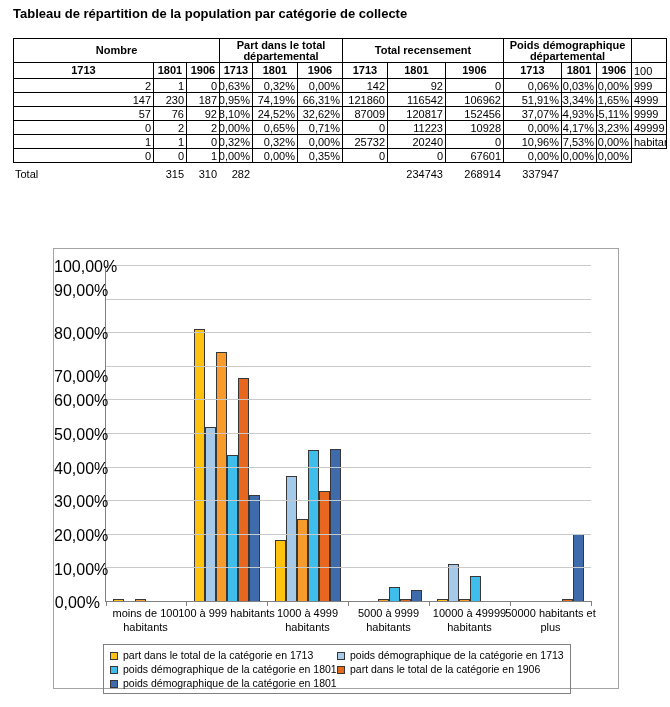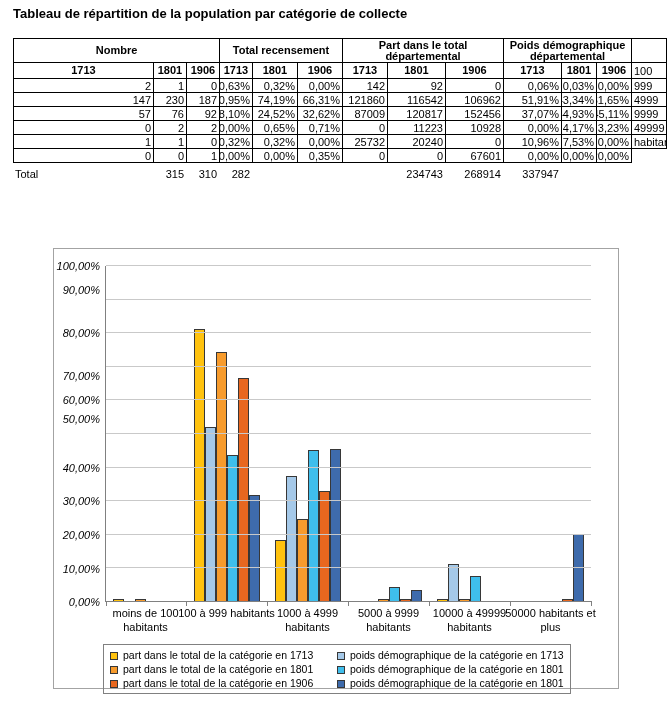--- a/index.html
+++ b/index.html
@@ -61,8 +61,8 @@
 
 <div class="pop-table">
     <div class="cell h group" style="grid-column: span 3;">Nombre</div>
+    <div class="cell h group" style="grid-column: span 3;">Part dans le total départemental</div>
     <div class="cell h group" style="grid-column: span 3;">Total recensement</div>
-    <div class="cell h group" style="grid-column: span 3;">Part dans le total départemental</div>
     <div class="cell h group" style="grid-column: span 3;">Poids démographique départemental</div>
     <div class="cell h"></div>
     <div class="cell h year">1713</div>

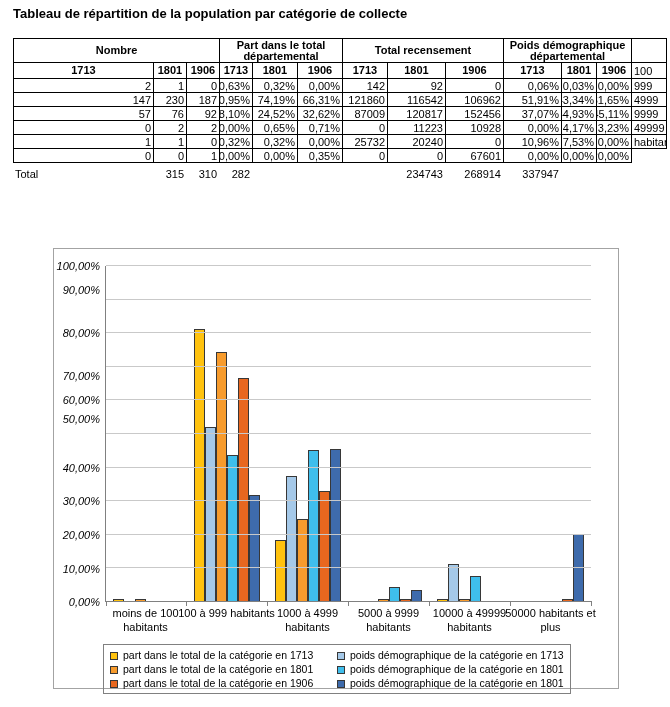--- a/index.html
+++ b/index.html
@@ -39,7 +39,7 @@
   .plot { position:absolute; left:51px; top:17px; width:486px; height:336px;
           border-left:1px solid #808080; border-bottom:1px solid #808080; }
   .gridline { position:absolute; left:0; right:0; height:1px; background:#c9c9c9; }
-  .y-label { position:absolute; left:0; width:46px; text-align:right; font-size:11px; line-height:13px;font-style:italic; }
+  .y-label { position:absolute; left:0; width:46px; text-align:right; font-size:16px; line-height:13px; }
   .groups { position:absolute; left:0; bottom:0; width:100%; height:100%;
             display:flex; align-items:flex-end; }
   .bar-group { flex:1; display:flex; align-items:flex-end; justify-content:center; height:100%; }

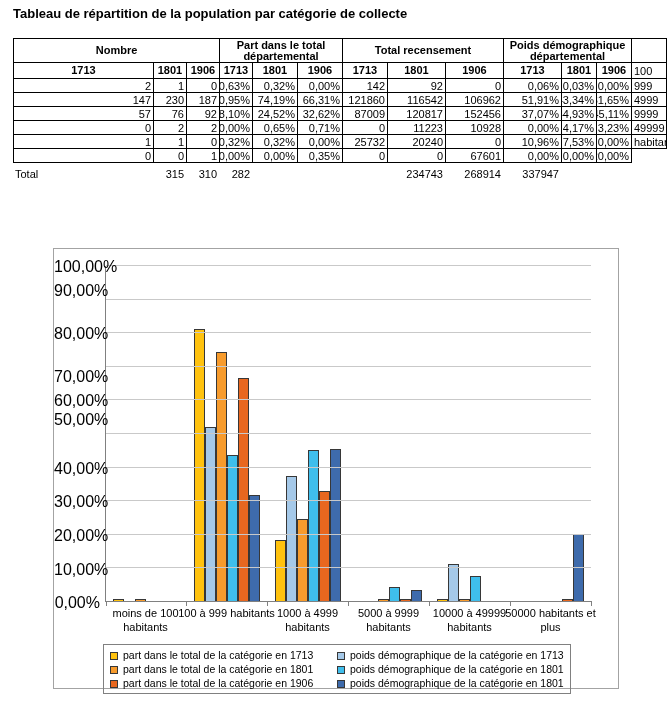--- a/index.html
+++ b/index.html
@@ -281,7 +281,7 @@
     <div class="y-label" style="top: 279.8px;">20,00%</div>
     <div class="y-label" style="top: 246.2px;">30,00%</div>
     <div class="y-label" style="top: 212.6px;">40,00%</div>
-    <div class="y-label" style="top: 164px;">50,00%</div>
+    <div class="y-label" style="top: 179px;">50,00%</div>
     <div class="y-label" style="top: 145.4px;">60,00%</div>
     <div class="y-label" style="top: 121px;">70,00%</div>
     <div class="y-label" style="top: 78.2px;">80,00%</div>

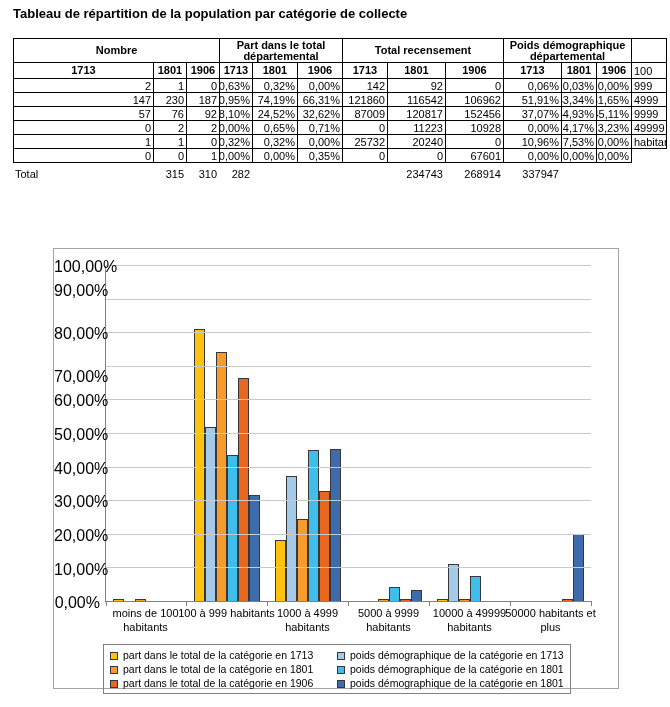--- a/index.html
+++ b/index.html
@@ -260,10 +260,6 @@
         <div class="legend-text">poids démographique de la catégorie en 1713</div>
       </div>
       <div class="legend-item">
-        <div class="legend-marker" style="background: rgb(247, 155, 44);"></div>
-        <div class="legend-text">part dans le total de la catégorie en 1801</div>
-      </div>
-      <div class="legend-item">
         <div class="legend-marker" style="background: rgb(63, 190, 236);"></div>
         <div class="legend-text">poids démographique de la catégorie en 1801</div>
       </div>

